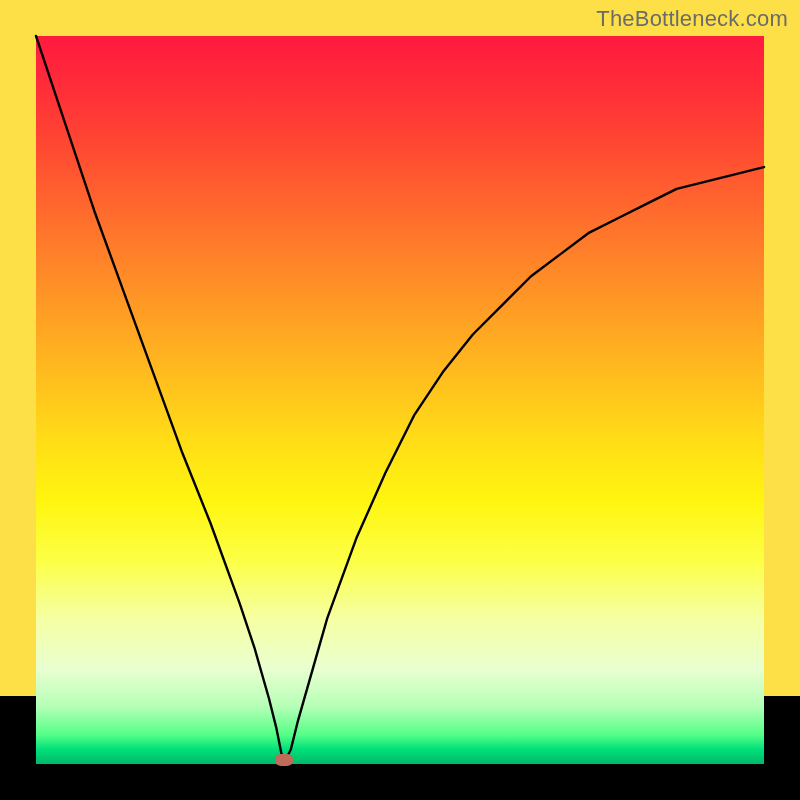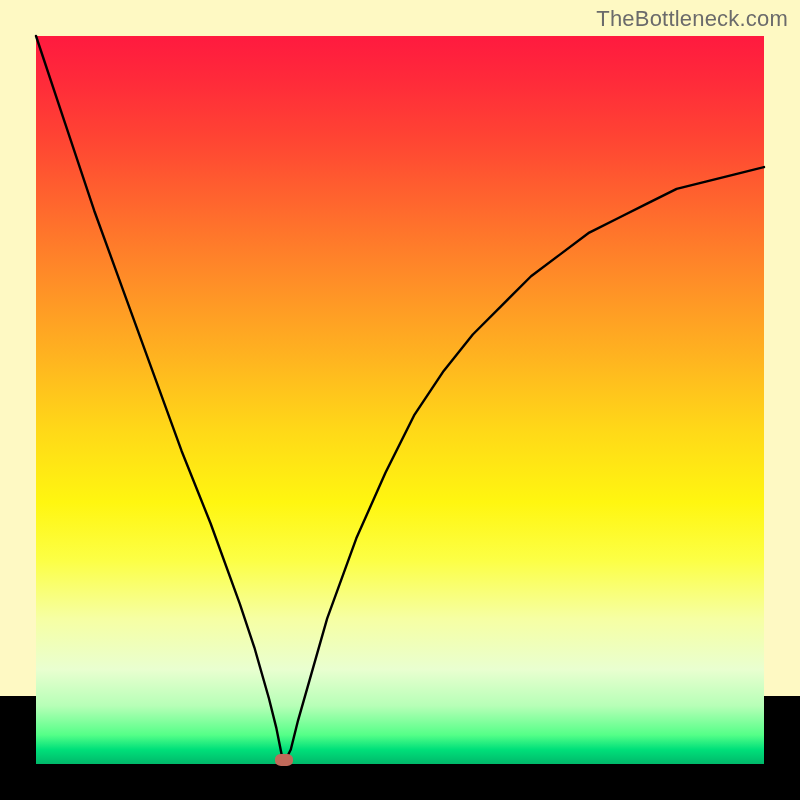--- a/index.html
+++ b/index.html
@@ -17,7 +17,7 @@
     top: 0;
     width: 800px;
     height: 696px;
-    background: #fef9c3;
+    background: #fde047;
   }
   .plot {
     position: absolute;

